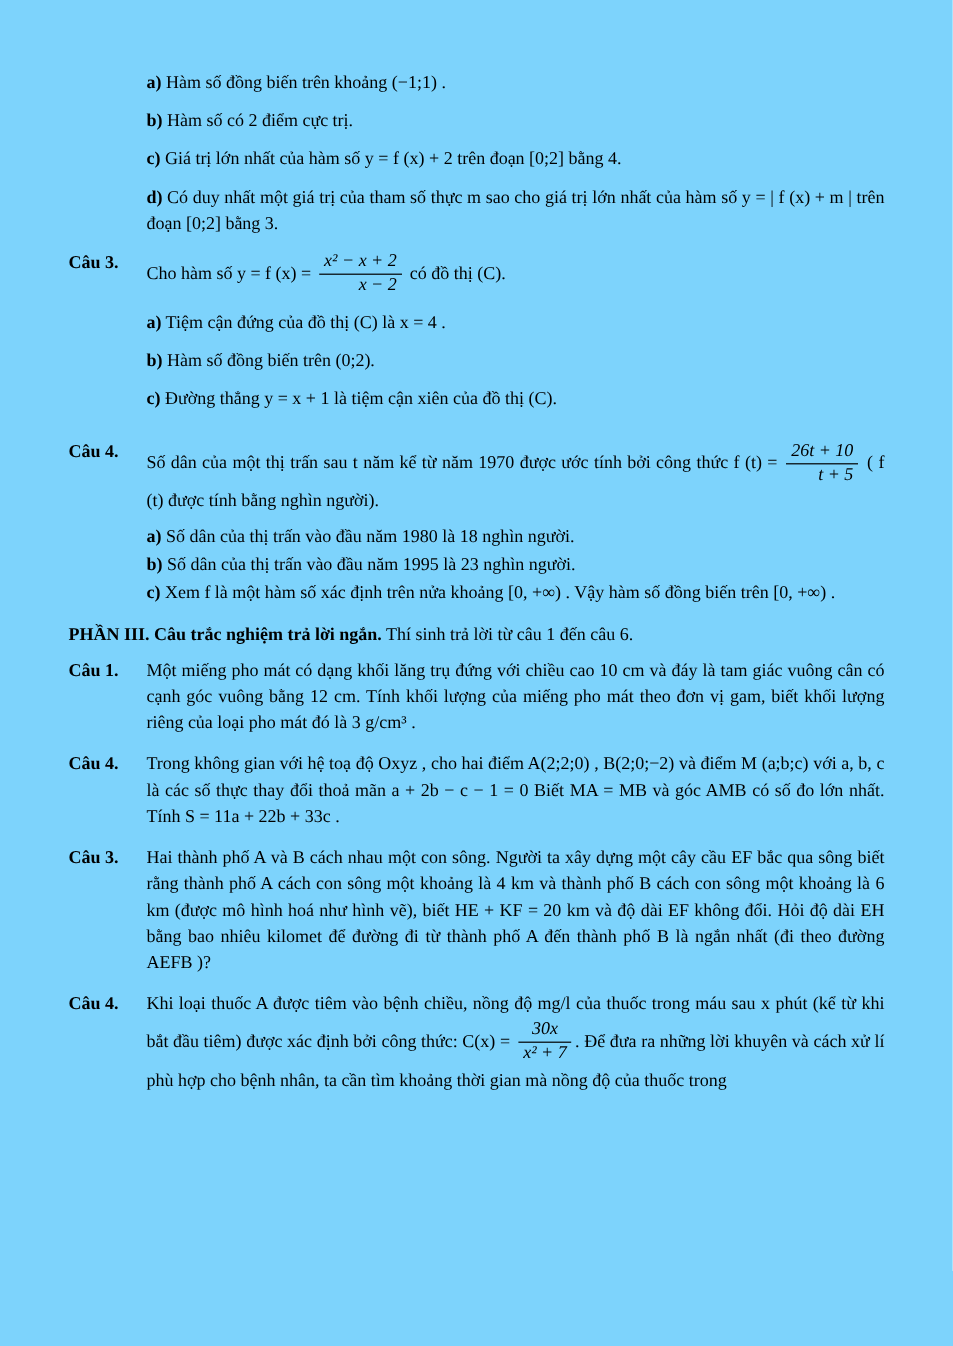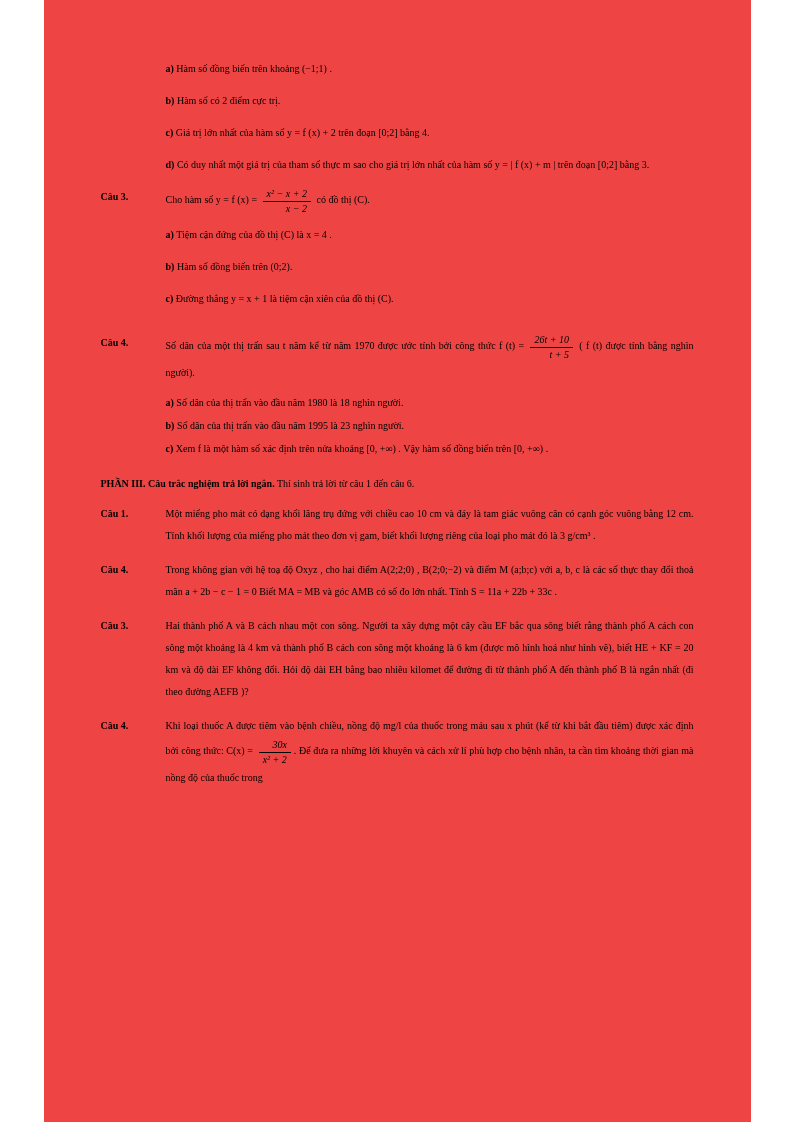--- a/index.html
+++ b/index.html
@@ -6,13 +6,13 @@
   html, body { background: #ffffff; }
   .page {
     position: relative;
-    width: 707px;
+    width: 794px;
     min-height: 1122px;
     margin: 0 auto;
-    background: #ef4444;
+    background: #7dd3fc;
     color: #000000;
     font-family: "Liberation Serif", "DejaVu Serif", serif;
-    font-size: 10px;
+    font-size: 15px;
     line-height: 22px;
     padding: 58px 57px 40px 57px;
   }

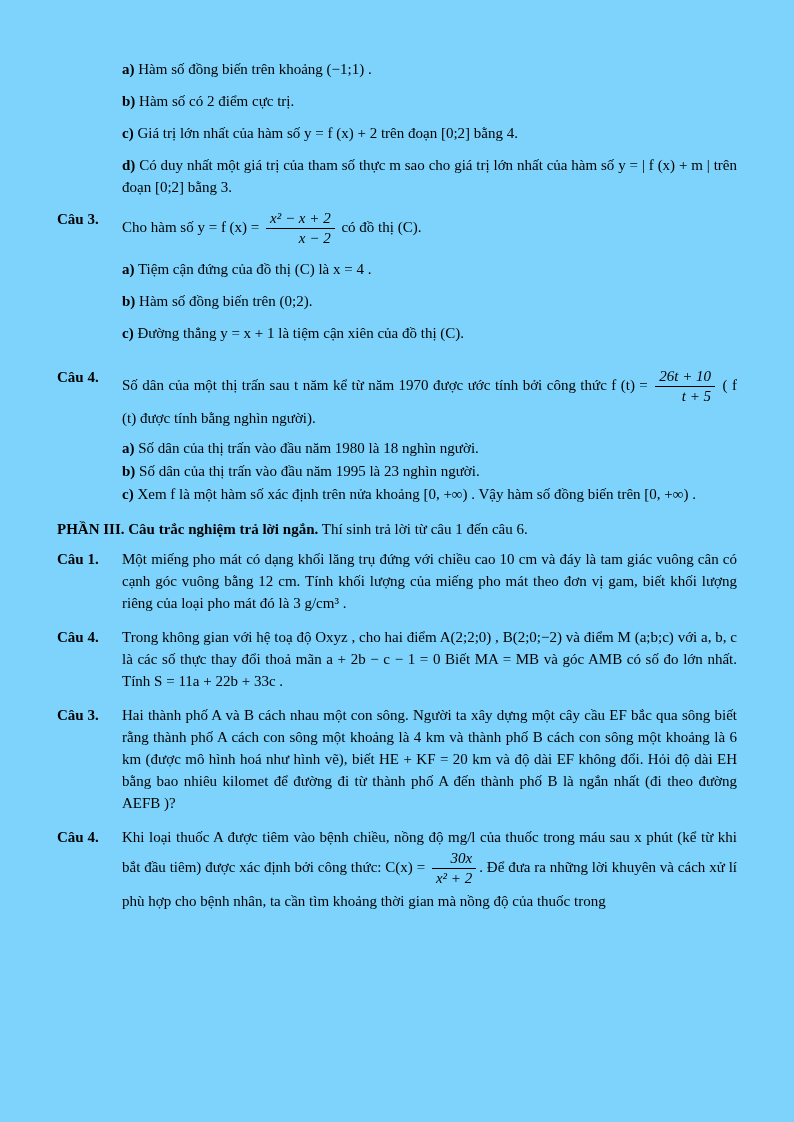--- a/index.html
+++ b/index.html
@@ -33,7 +33,7 @@
     line-height: 1.15;
     margin: 2px 3px;
   }
-  .frac .num { display: block; border-bottom: 1px solid #000; padding: 0 4px 1px 4px; text-align: right; }
+  .frac .num { display: block; border-bottom: 1px solid #000; padding: 0 4px 1px 4px; }
   .frac .den { display: block; padding: 1px 4px 0 4px; text-align: right; }
   .part3-heading { text-align: justify; margin: 6px 0 8px 0; }
   .part3-heading .bold { font-weight: bold; }

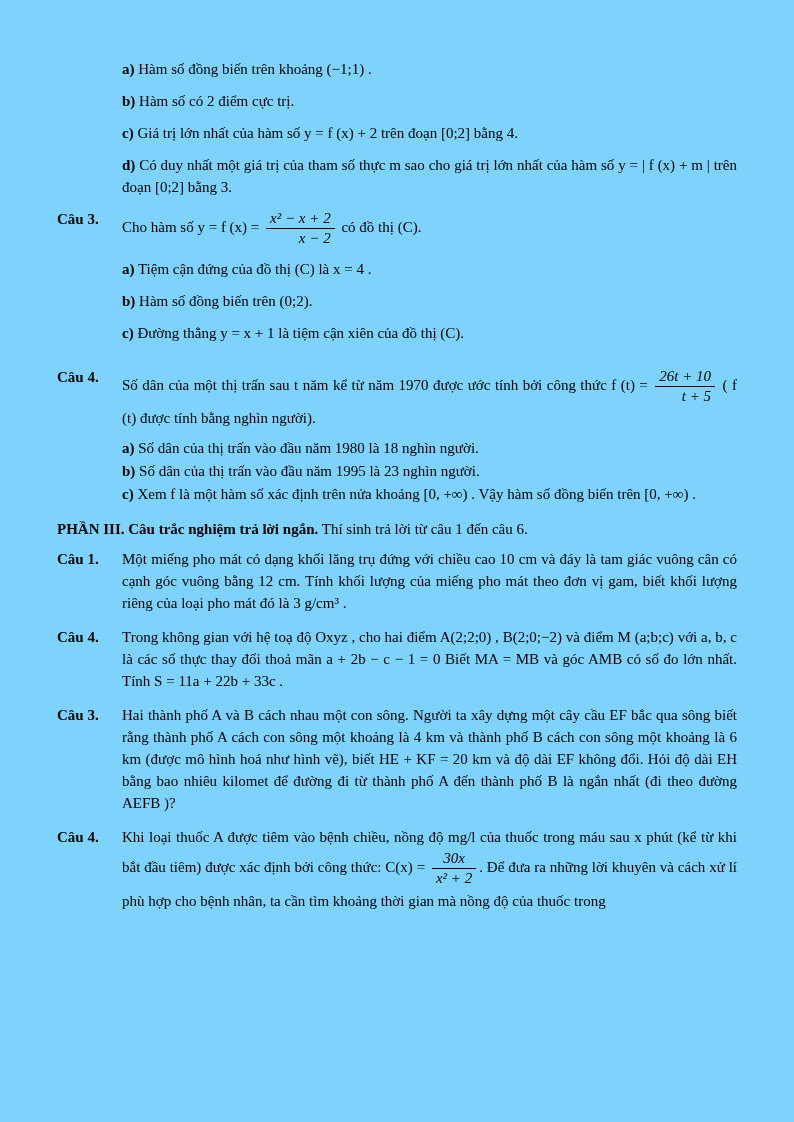--- a/index.html
+++ b/index.html
@@ -108,7 +108,7 @@
     <div class="qlabel">Câu 4.</div>
     <div class="qbody">
       <span>Khi loại thuốc  A  được tiêm vào bệnh chiều, nồng độ mg/l của thuốc trong máu sau  x  phút (kể từ khi bắt đầu tiêm) được xác định bởi công thức:  C(x) =</span>
-      <span class="frac"><span class="num">30x</span><span class="den">x² + 2</span></span><span>. Để đưa ra những lời khuyên và cách xử lí phù hợp cho bệnh nhân, ta cần tìm khoảng thời gian mà nồng độ của thuốc trong</span>
+      <span class="frac"><span class="num">30x</span><span class="den">x² + 7</span></span><span>. Để đưa ra những lời khuyên và cách xử lí phù hợp cho bệnh nhân, ta cần tìm khoảng thời gian mà nồng độ của thuốc trong</span>
     </div>
   </div>
 

